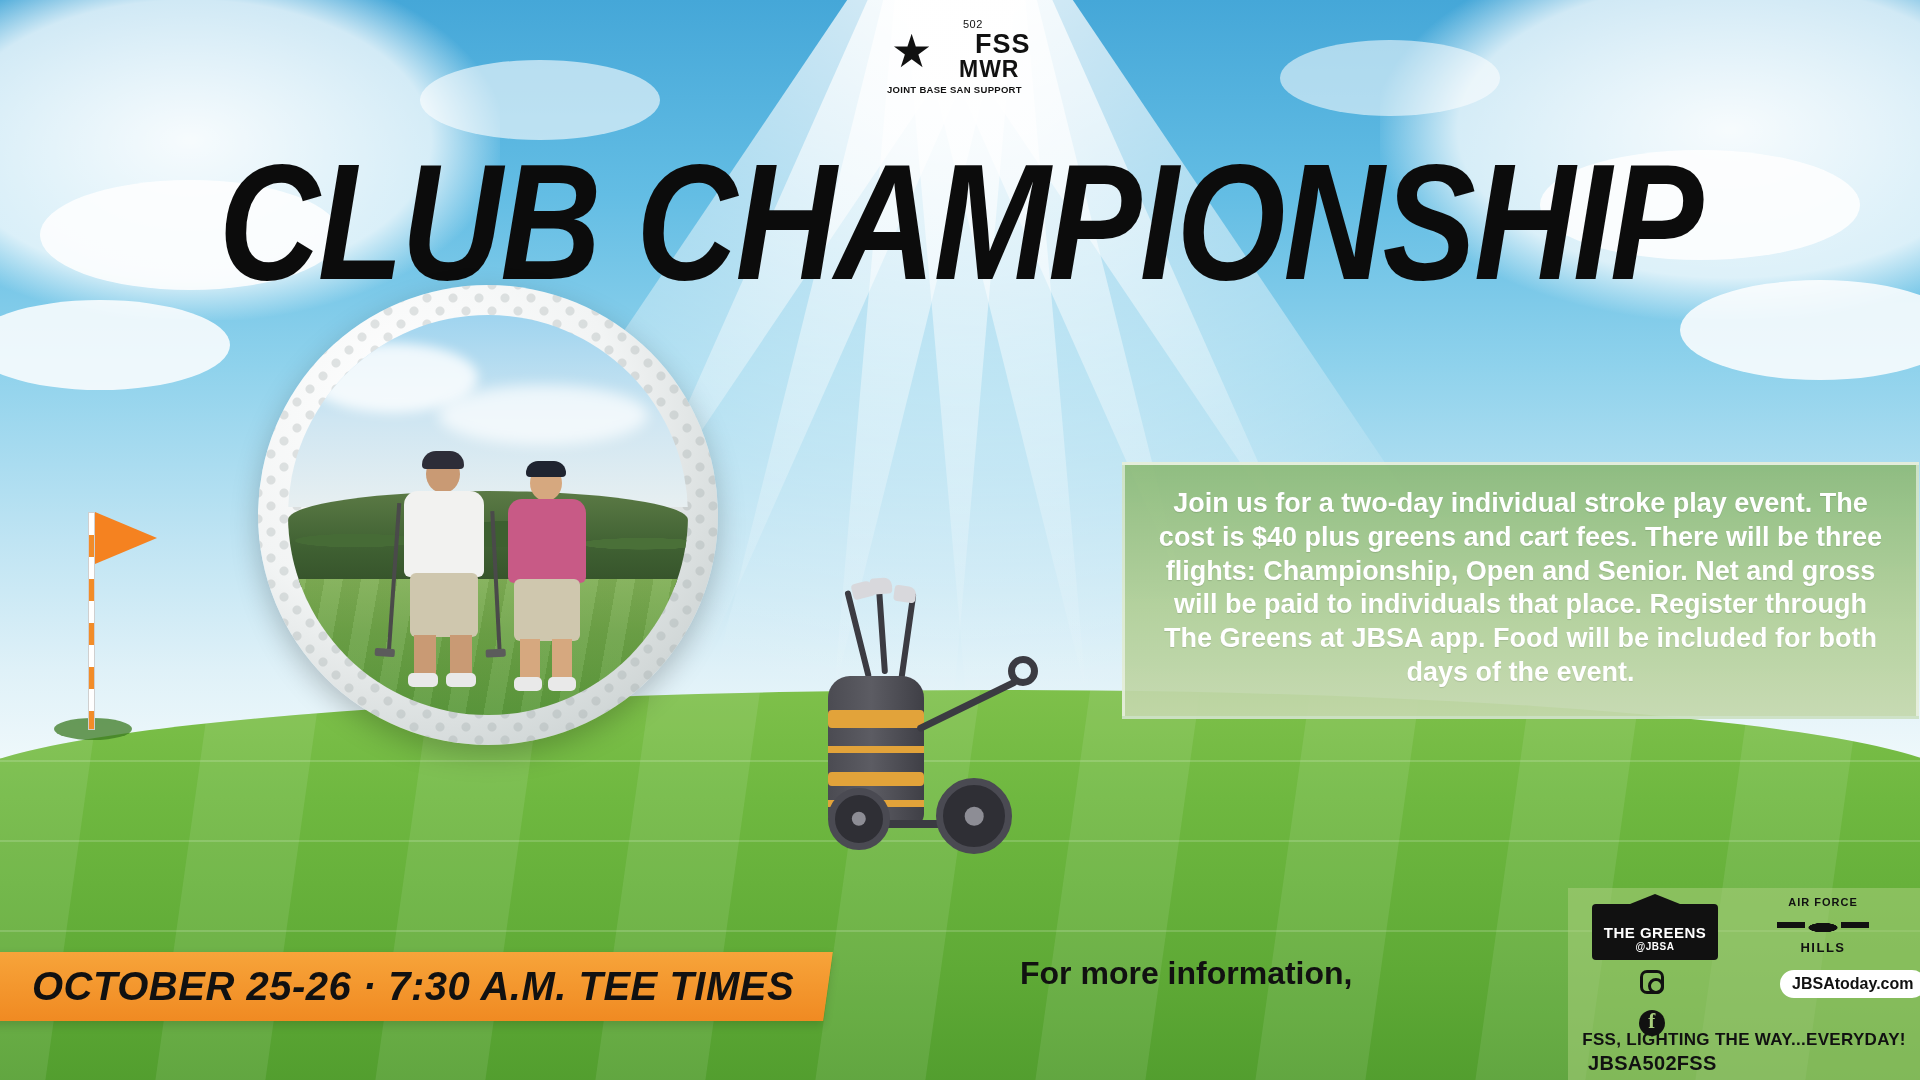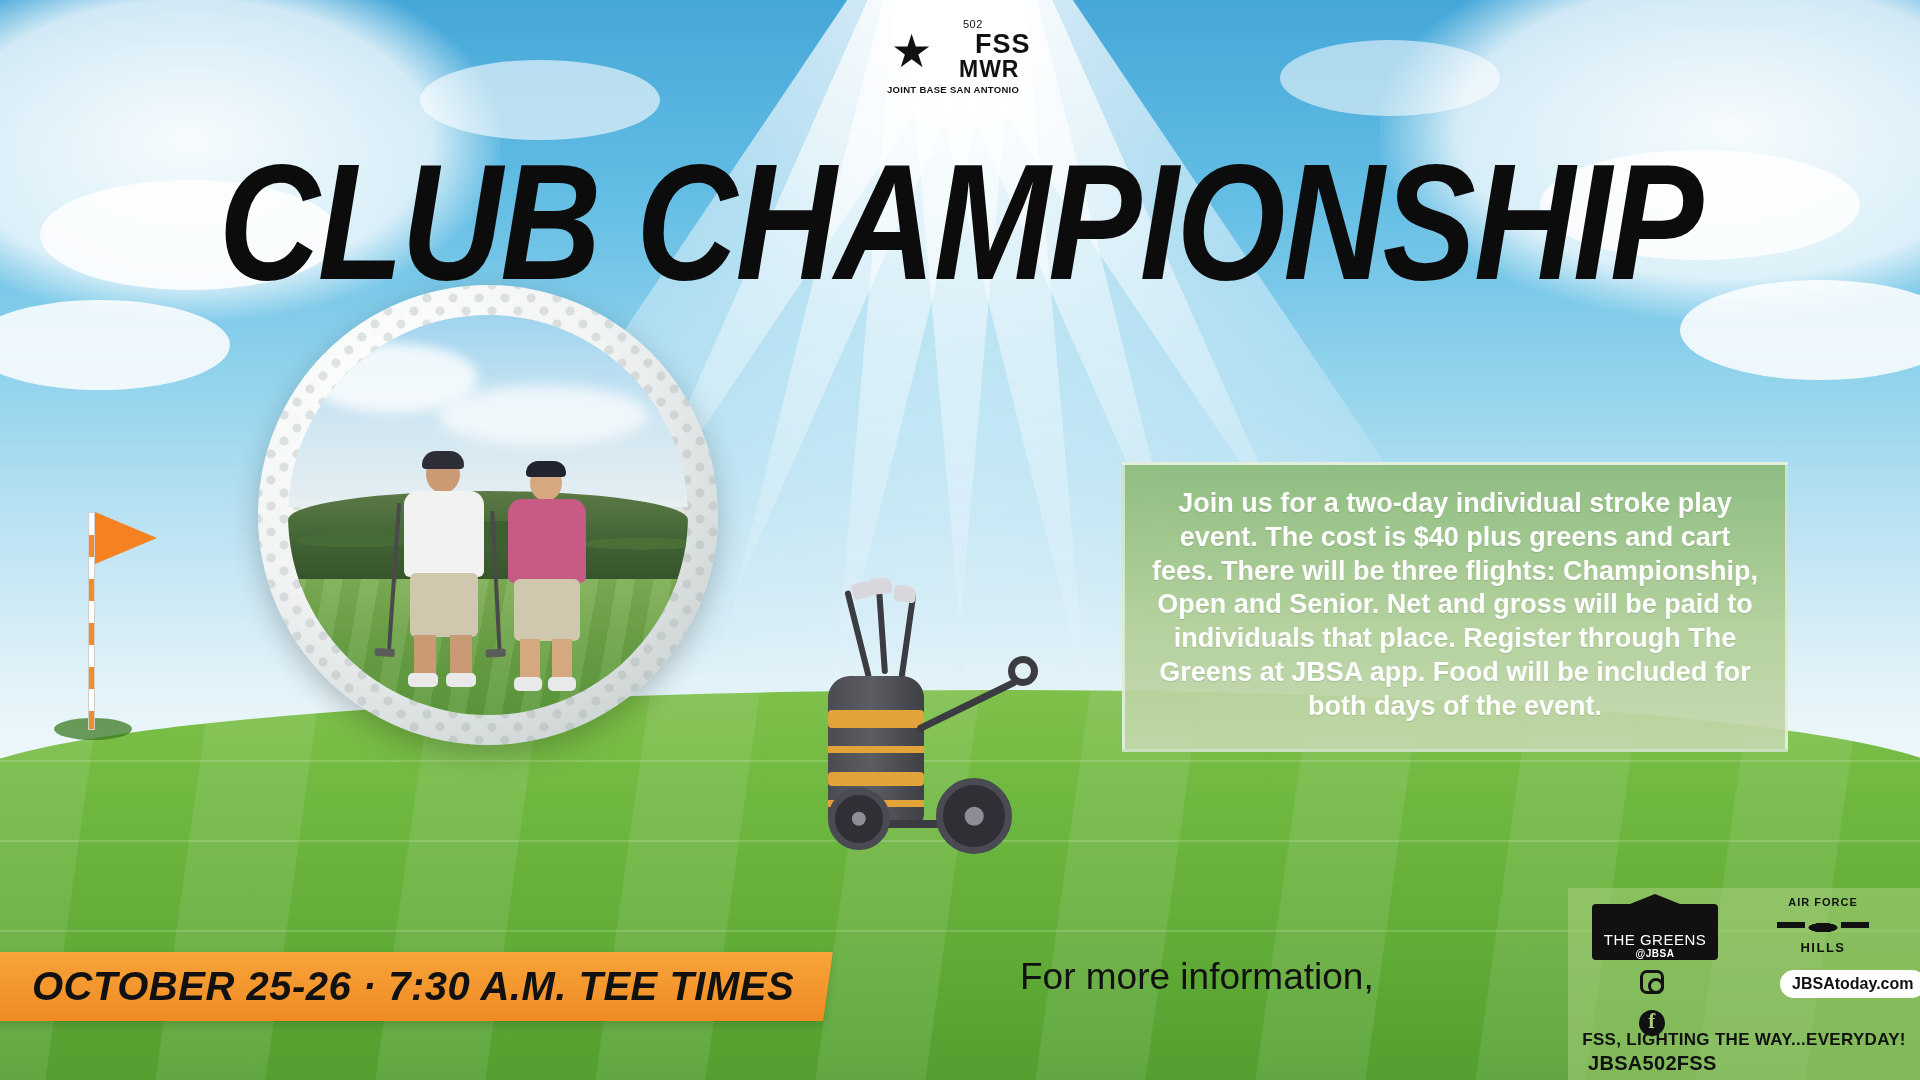--- a/index.html
+++ b/index.html
@@ -396,7 +396,7 @@
       <div class="n502">502</div>
       <div class="fss">FSS</div>
       <div class="mwr">MWR</div>
-      <div class="jbsa">JOINT BASE SAN ANTONIO</div>
+      <div class="jbsa">JOINT BASE SAN SUPPORT</div>
     </div>
   </div>
 

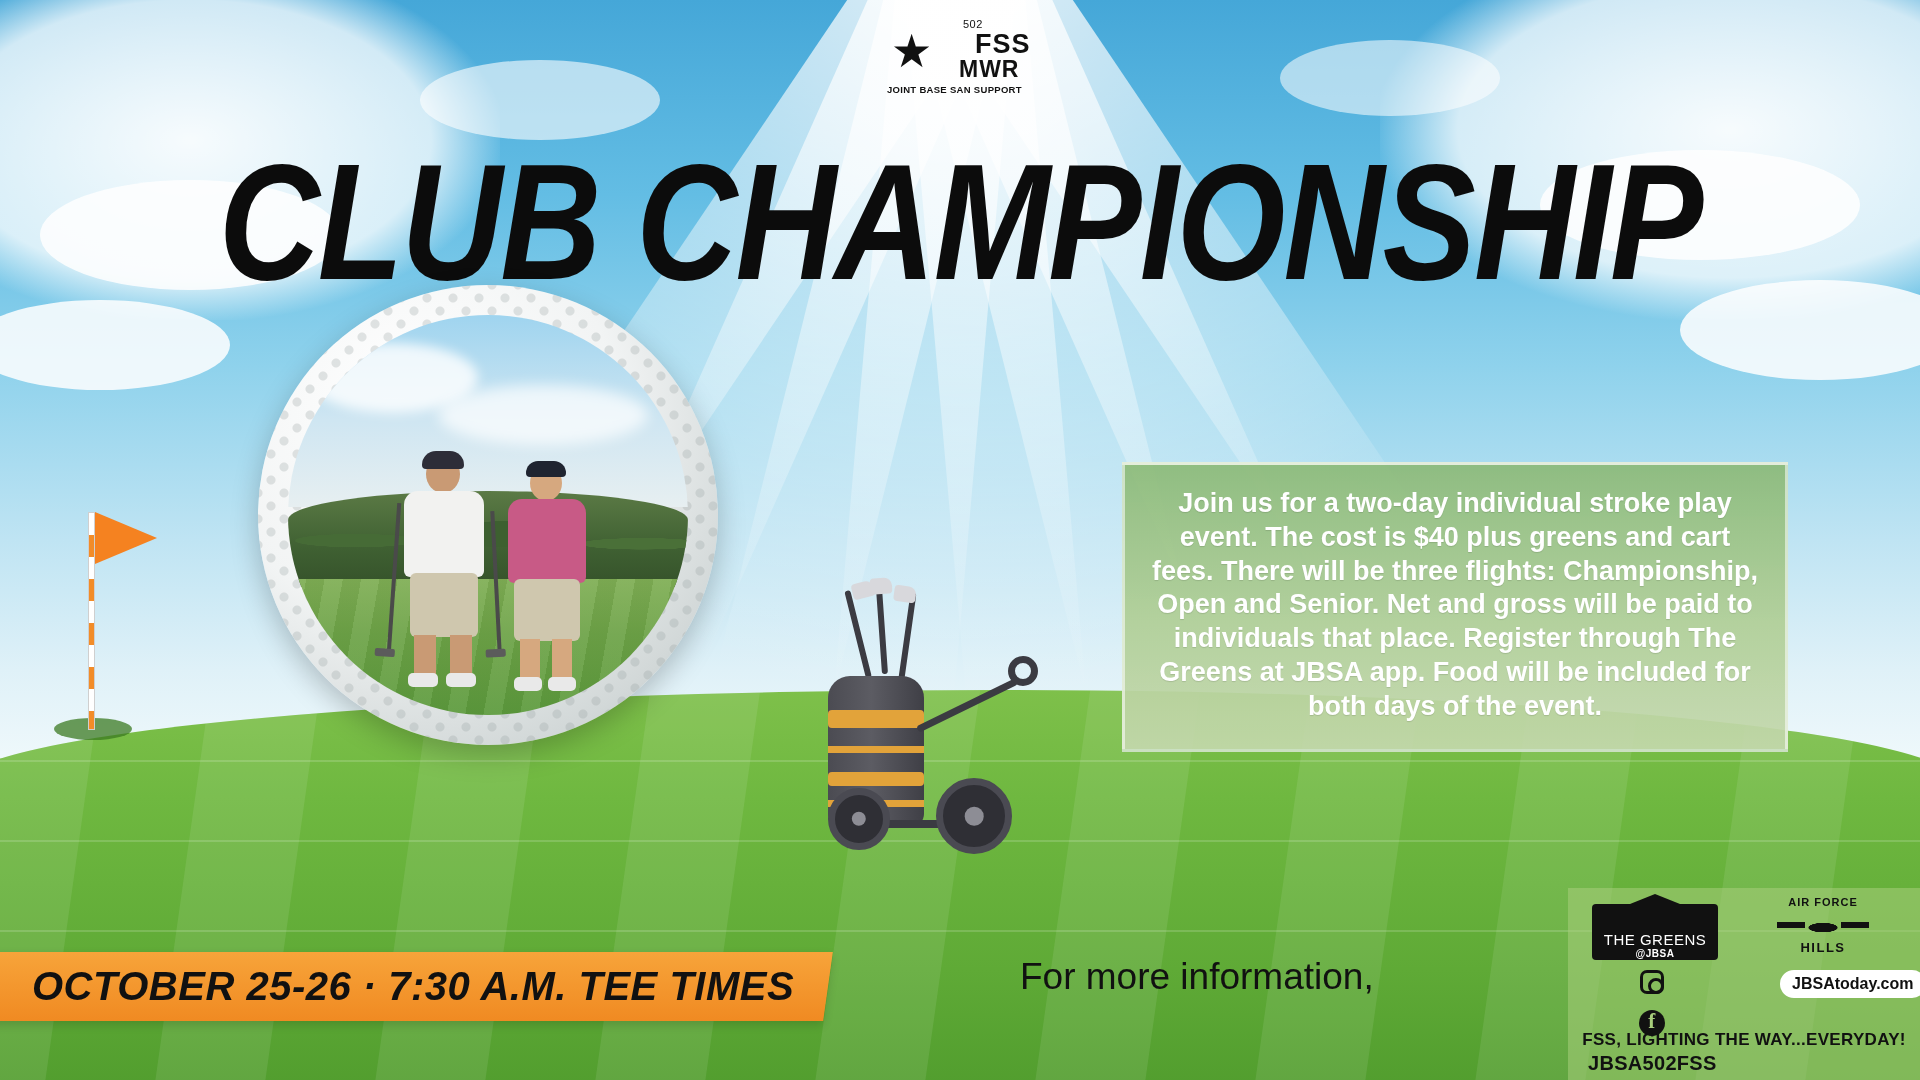--- a/index.html
+++ b/index.html
@@ -266,7 +266,7 @@
   }
   .info-box {
     position: absolute; left: 1122px; top: 462px;
-    width: 666px; padding: 22px 26px 26px 26px;
+    width: 797px; padding: 22px 26px 26px 26px;
     background: linear-gradient(180deg, rgba(140,186,120,.92) 0%, rgba(176,206,150,.92) 55%, rgba(196,216,172,.92) 100%);
     border: 3px solid rgba(255,255,255,.55);
   }

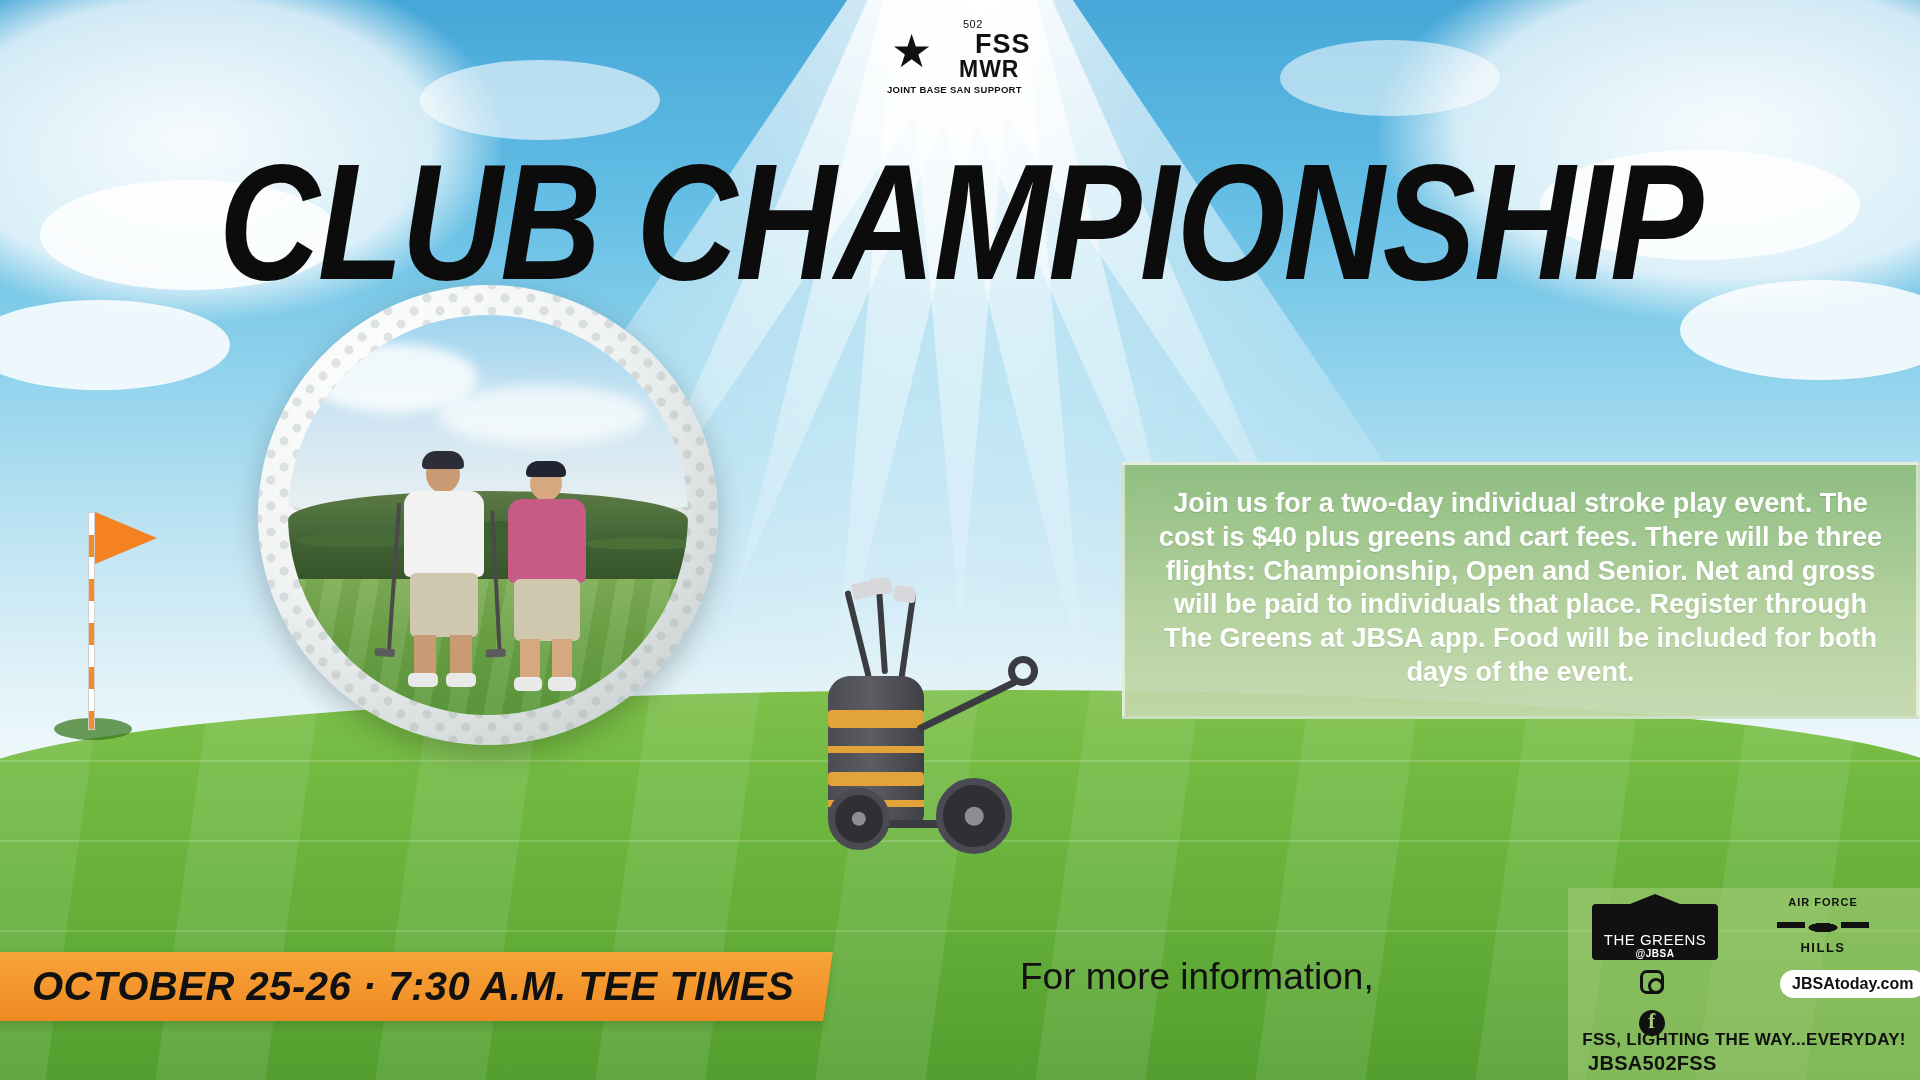--- a/index.html
+++ b/index.html
@@ -312,7 +312,7 @@
     position: absolute; left: 50%; top: -10px; transform: translateX(-50%);
     width: 0; height: 0; border-left: 30px solid transparent; border-right: 30px solid transparent; border-bottom: 12px solid #111;
   }
-  .greens-logo .t1 { font-size: 15px; font-weight: 400; margin-top: 27px; letter-spacing: .5px; }
+  .greens-logo .t1 { font-size: 15px; font-weight: 700; margin-top: 20px; letter-spacing: .5px; }
   .greens-logo .t2 { font-size: 10px; font-weight: 700; letter-spacing: .5px; }
   .af-golf { position: absolute; left: 190px; top: 8px; width: 130px; text-align: center; color: #111; }
   .af-golf .t1 { font-size: 11px; font-weight: 800; letter-spacing: 1px; }

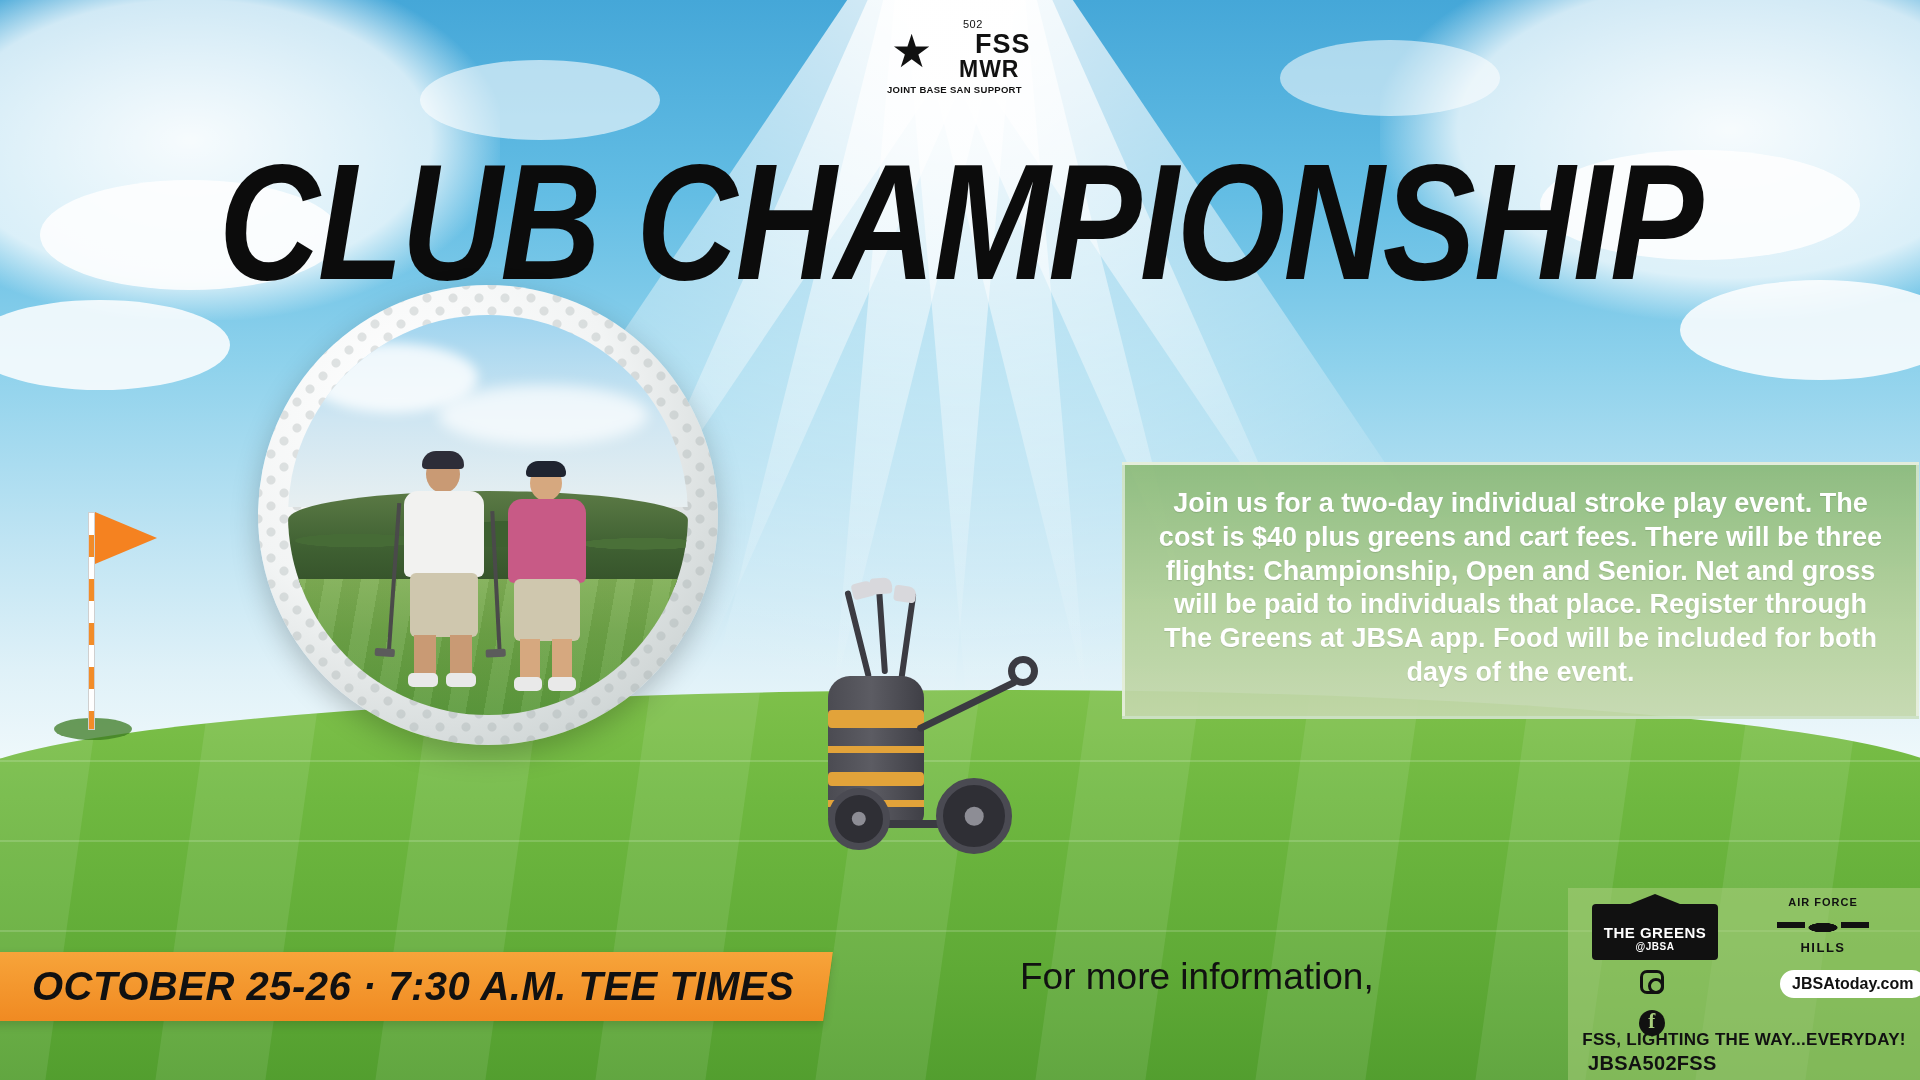--- a/index.html
+++ b/index.html
@@ -294,7 +294,7 @@
   
   .contact {
     position: absolute; left: 1020px; top: 955px; width: 560px;
-    font-size: 37px; line-height: 1.18; font-weight: 400; color: #111;
+    font-size: 32px; line-height: 1.18; font-weight: 700; color: #111;
   }
 
   

